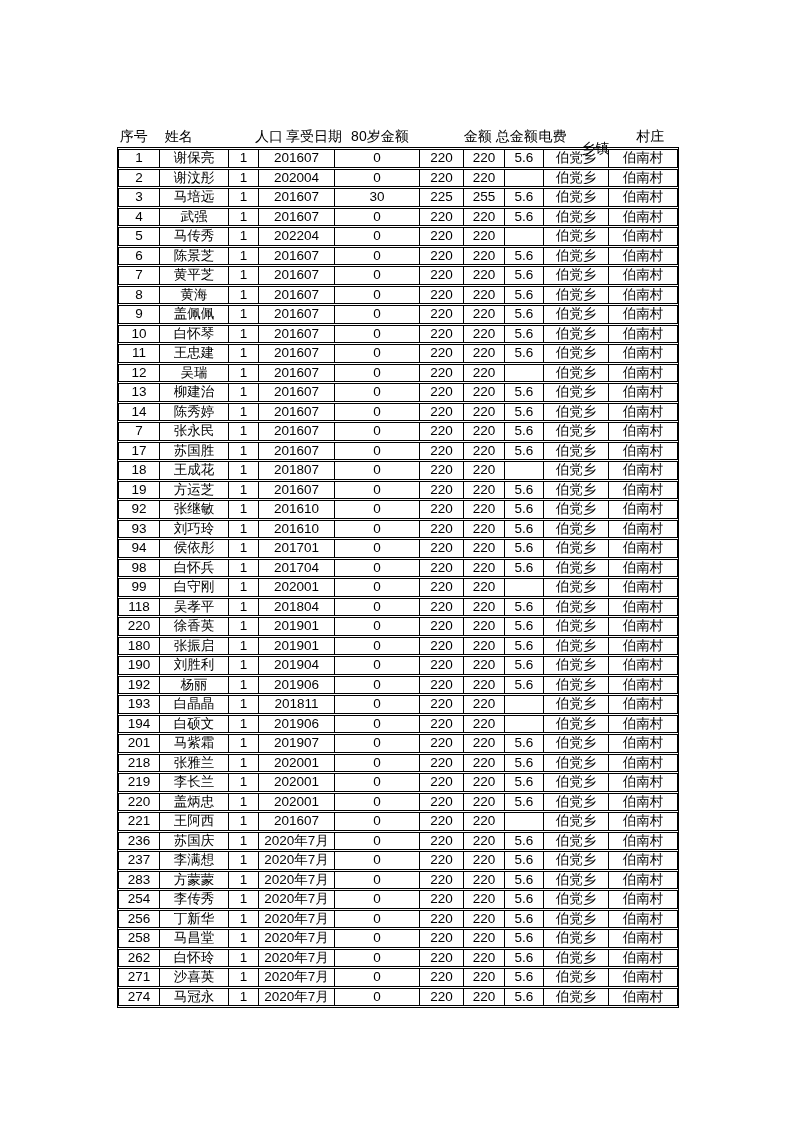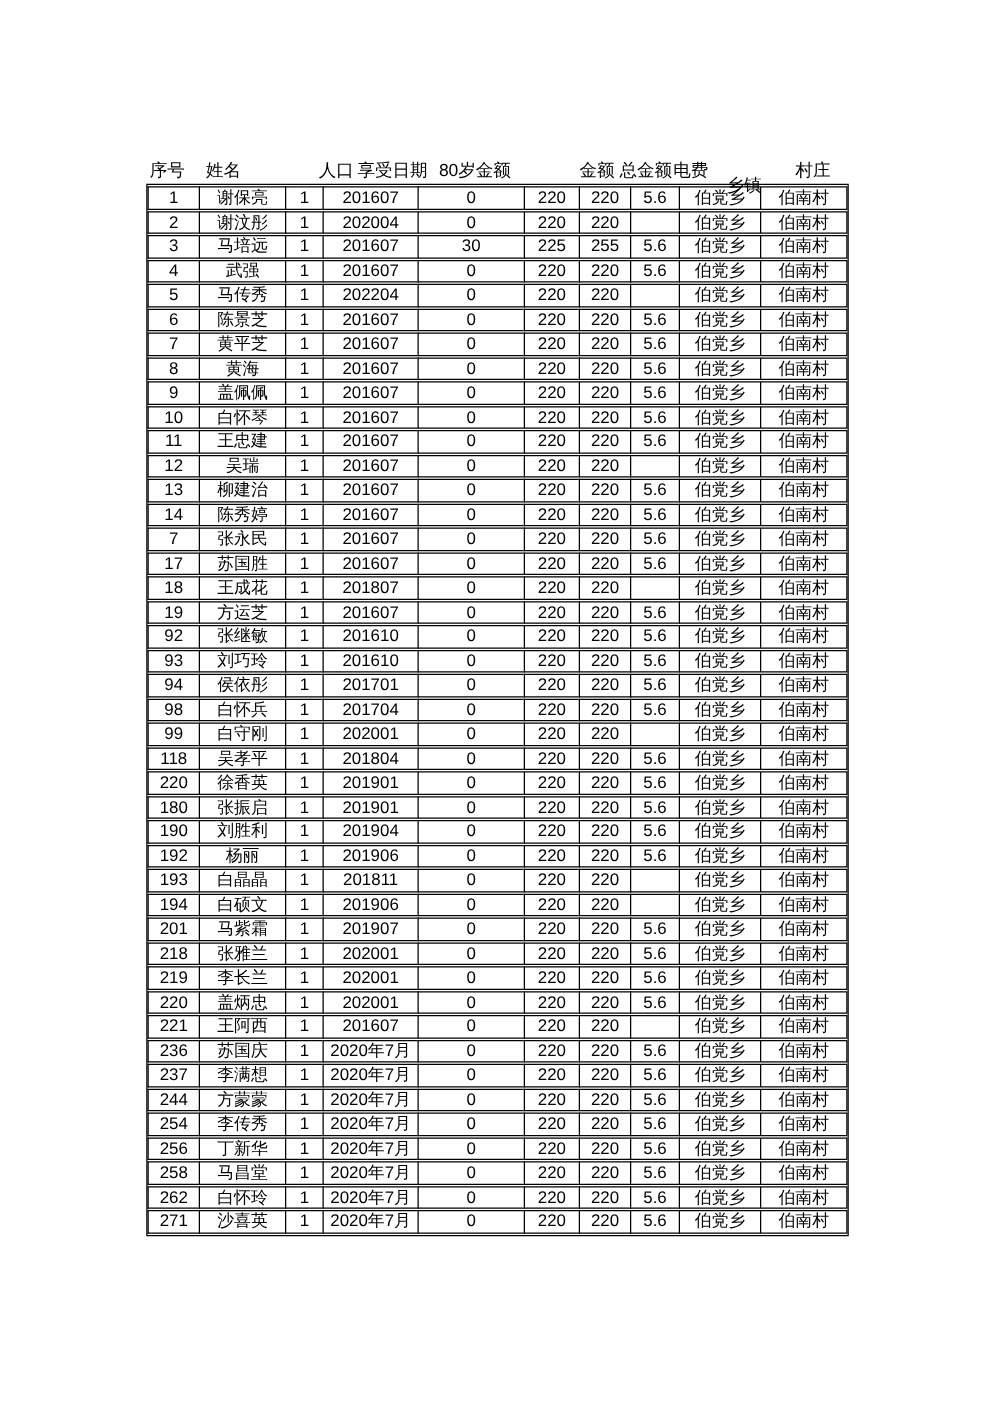--- a/index.html
+++ b/index.html
@@ -545,7 +545,7 @@
           <td>伯南村</td>
         </tr>
         <tr>
-          <td>244</td>
+          <td>283</td>
           <td>方蒙蒙</td>
           <td>1</td>
           <td>2020年7月</td>

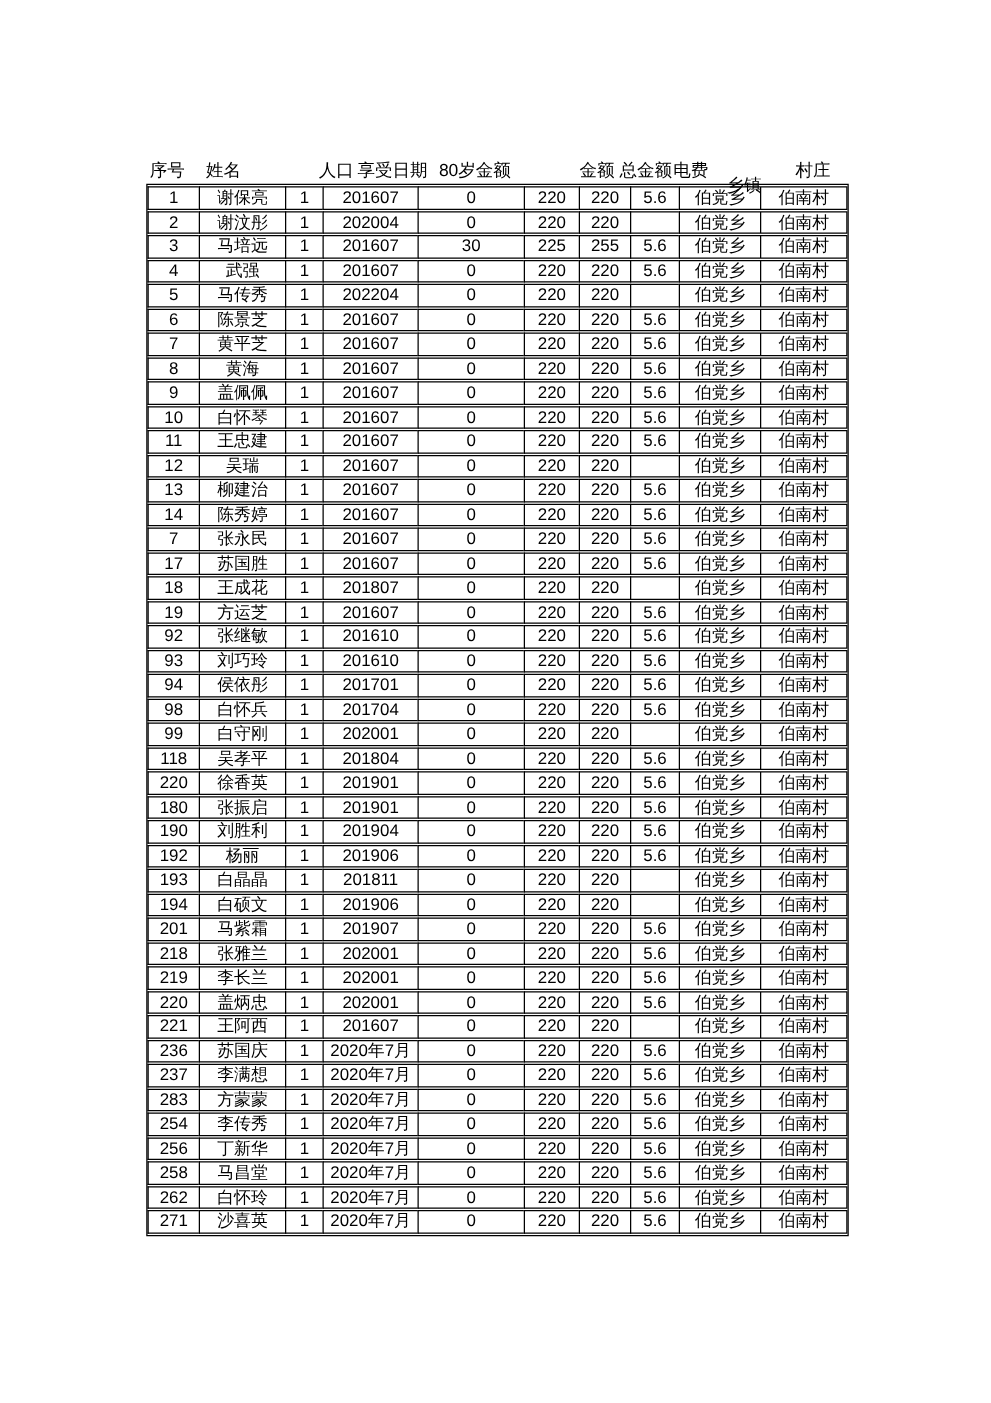--- a/index.html
+++ b/index.html
@@ -616,6 +616,18 @@
           <td>伯党乡</td>
           <td>伯南村</td>
         </tr>
+        <tr>
+          <td>274</td>
+          <td>马冠永</td>
+          <td>1</td>
+          <td>2020年7月</td>
+          <td>0</td>
+          <td>220</td>
+          <td>220</td>
+          <td>5.6</td>
+          <td>伯党乡</td>
+          <td>伯南村</td>
+        </tr>
       </tbody>
   </table>
 </div>

